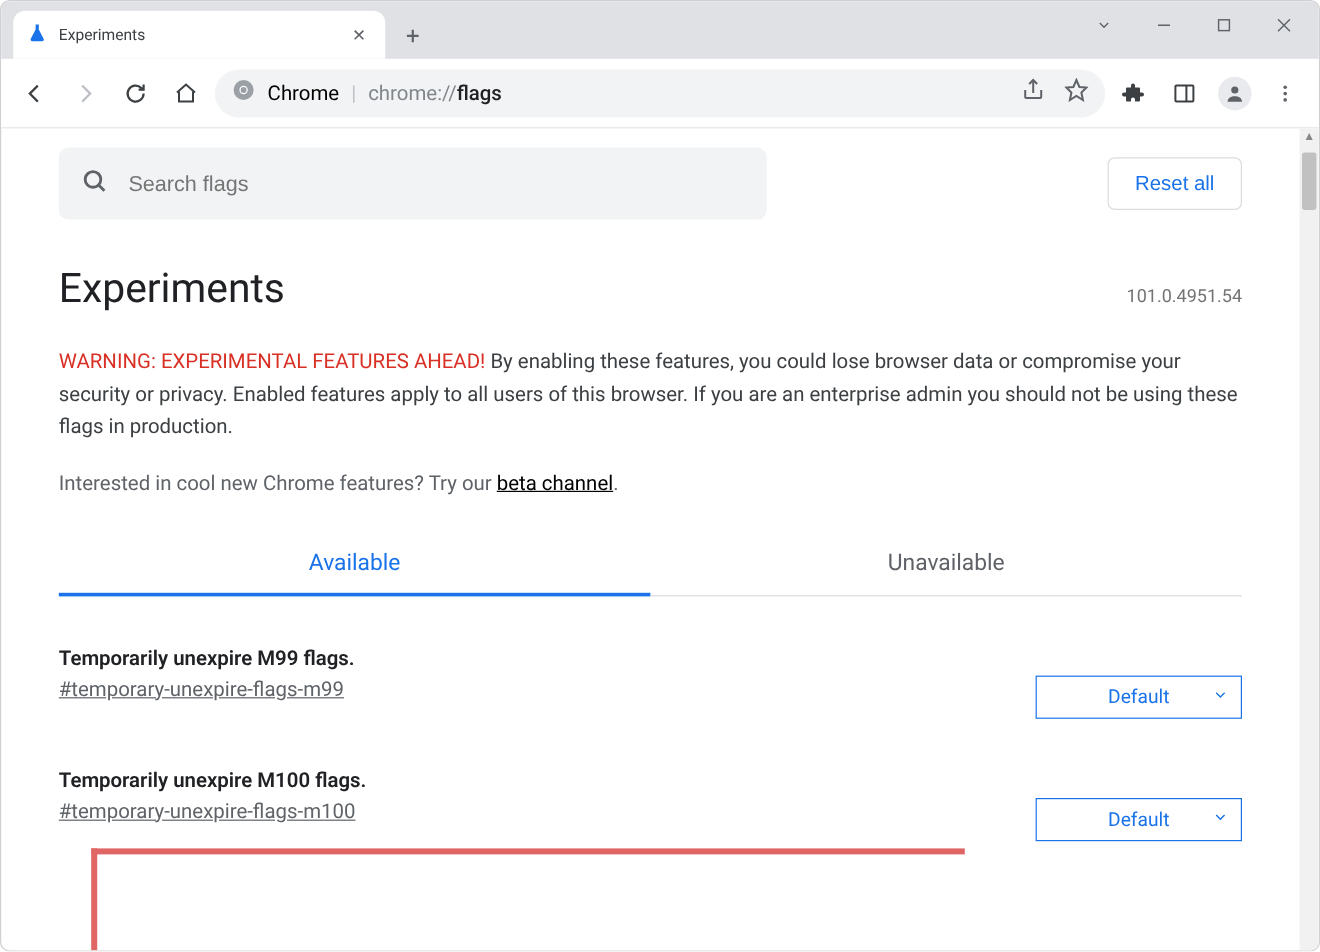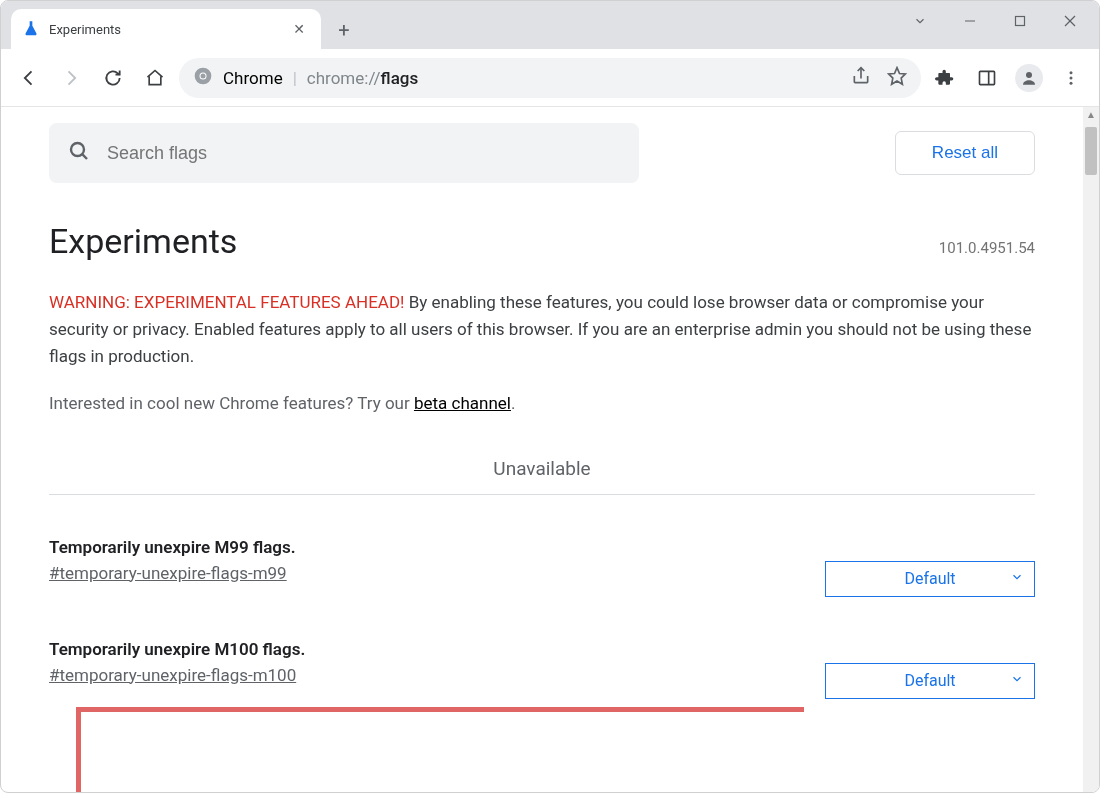--- a/index.html
+++ b/index.html
@@ -92,7 +92,7 @@
 }
 .resetbtn {
   margin-left:auto;
-  height:44px; padding:0 36px;
+  height:44px; padding:0 22px;
   border:1px solid #dadce0; background:#fff; border-radius:6px;
   color:#1a73e8; font-size:17px; font-weight:500; cursor:pointer;
 }

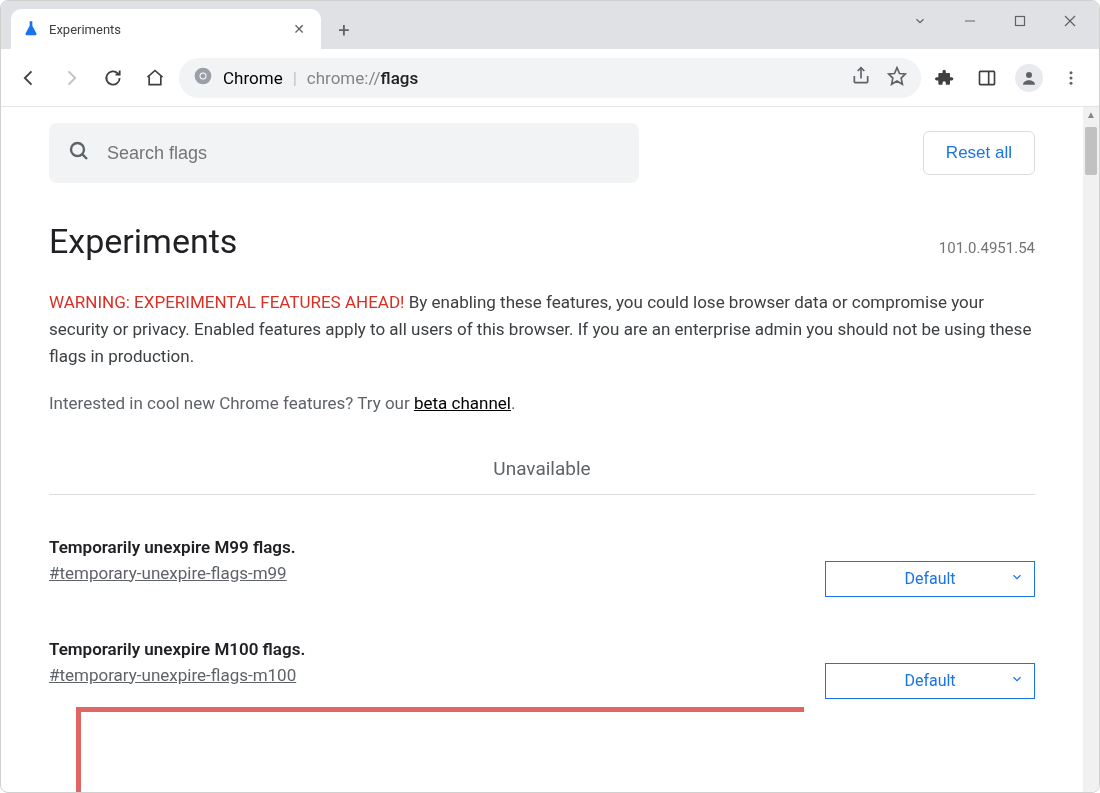--- a/index.html
+++ b/index.html
@@ -280,6 +280,7 @@
         </div>
 
         <div class="tabs">
+          <div class="ptab active">Available</div>
           <div class="ptab">Unavailable</div>
         </div>
 

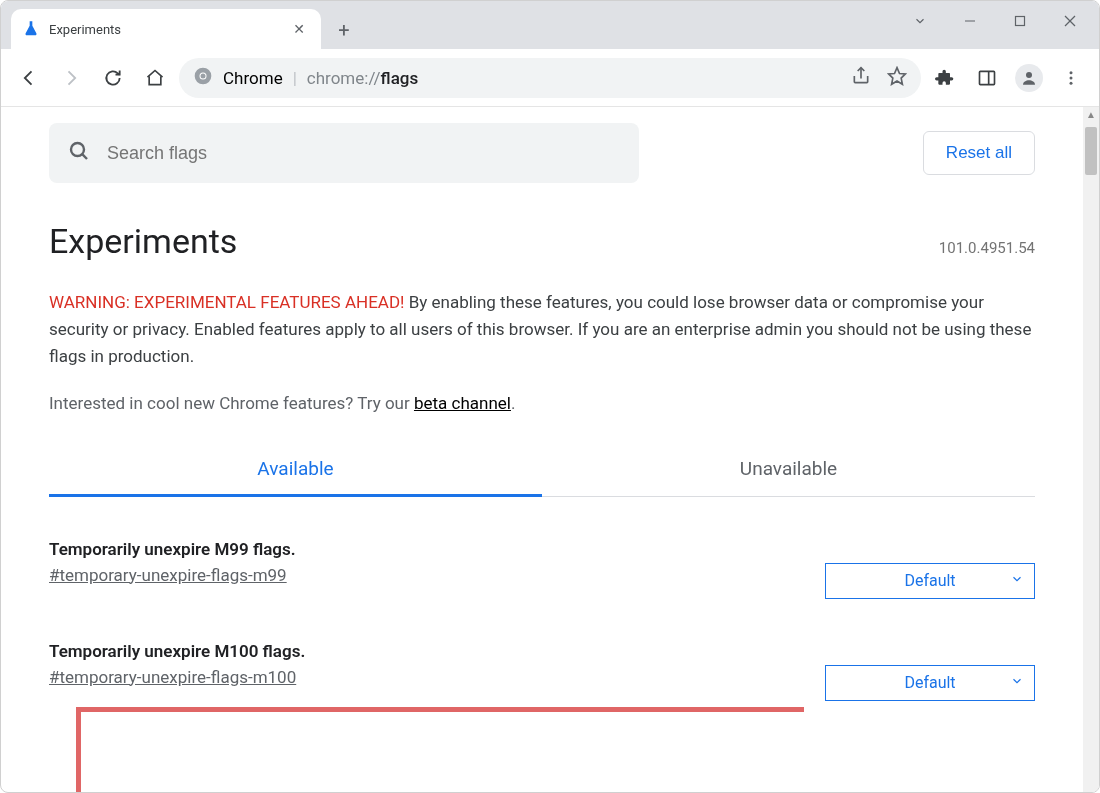--- a/index.html
+++ b/index.html
@@ -116,7 +116,7 @@
 .flag-link { margin-top:6px; font-size:17px; }
 .flag-link a { color:#5f6368; text-decoration:underline; }
 .flag-select {
-  width:210px; height:36px; border:1px solid #1a73e8; color:#1a73e8;
+  width:172px; height:36px; border:1px solid #1a73e8; color:#1a73e8;
   display:flex; align-items:center; justify-content:center; gap:8px;
   font-size:16px; position:relative; margin-top:24px; cursor:pointer;
   background:#fff;

